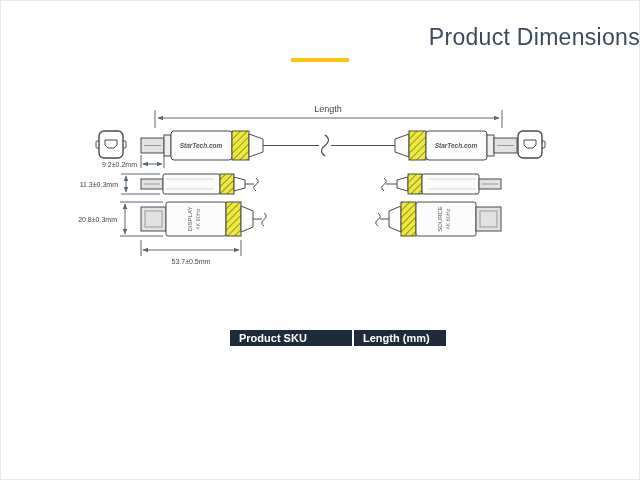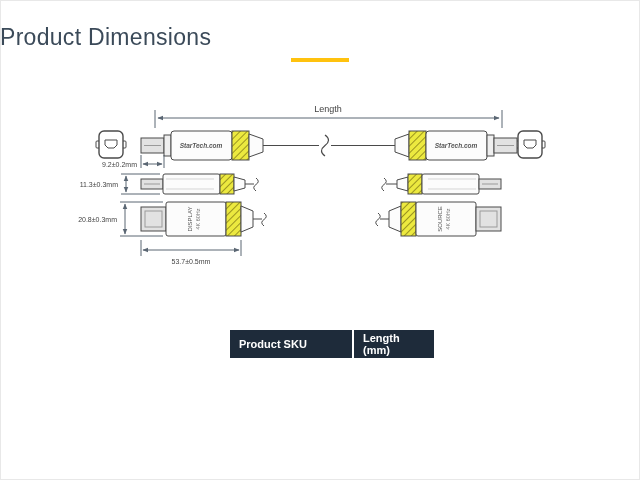--- a/index.html
+++ b/index.html
@@ -11,7 +11,7 @@
   .page-frame { position:absolute; inset:0; border:1px solid #e8e8e8; }
   .title {
     position:absolute; top:24px; left:0; width:100%;
-    text-align:left; font-size:23px; font-weight:400;
+    text-align:right; font-size:23px; font-weight:400;
     color:#3b4a59; letter-spacing:0.3px;
   }
   .accent-rule {

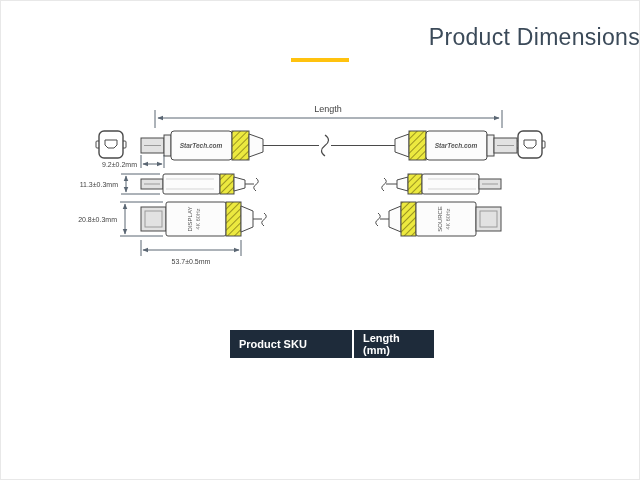--- a/index.html
+++ b/index.html
@@ -29,7 +29,7 @@
   }
   td { font-size:10.5px; color:#3c3c3c; padding:6px 9px; }
   th.col-sku, td.col-sku { width:122px; }
-  th.col-len, td.col-len { width:80px; }
+  th.col-len, td.col-len { width:92px; }
   tr.r0 td, tr.r2 td { background:#d9d9d9; }
   tr.r1 td, tr.r3 td { background:#f0f0f0; }
 </style>

